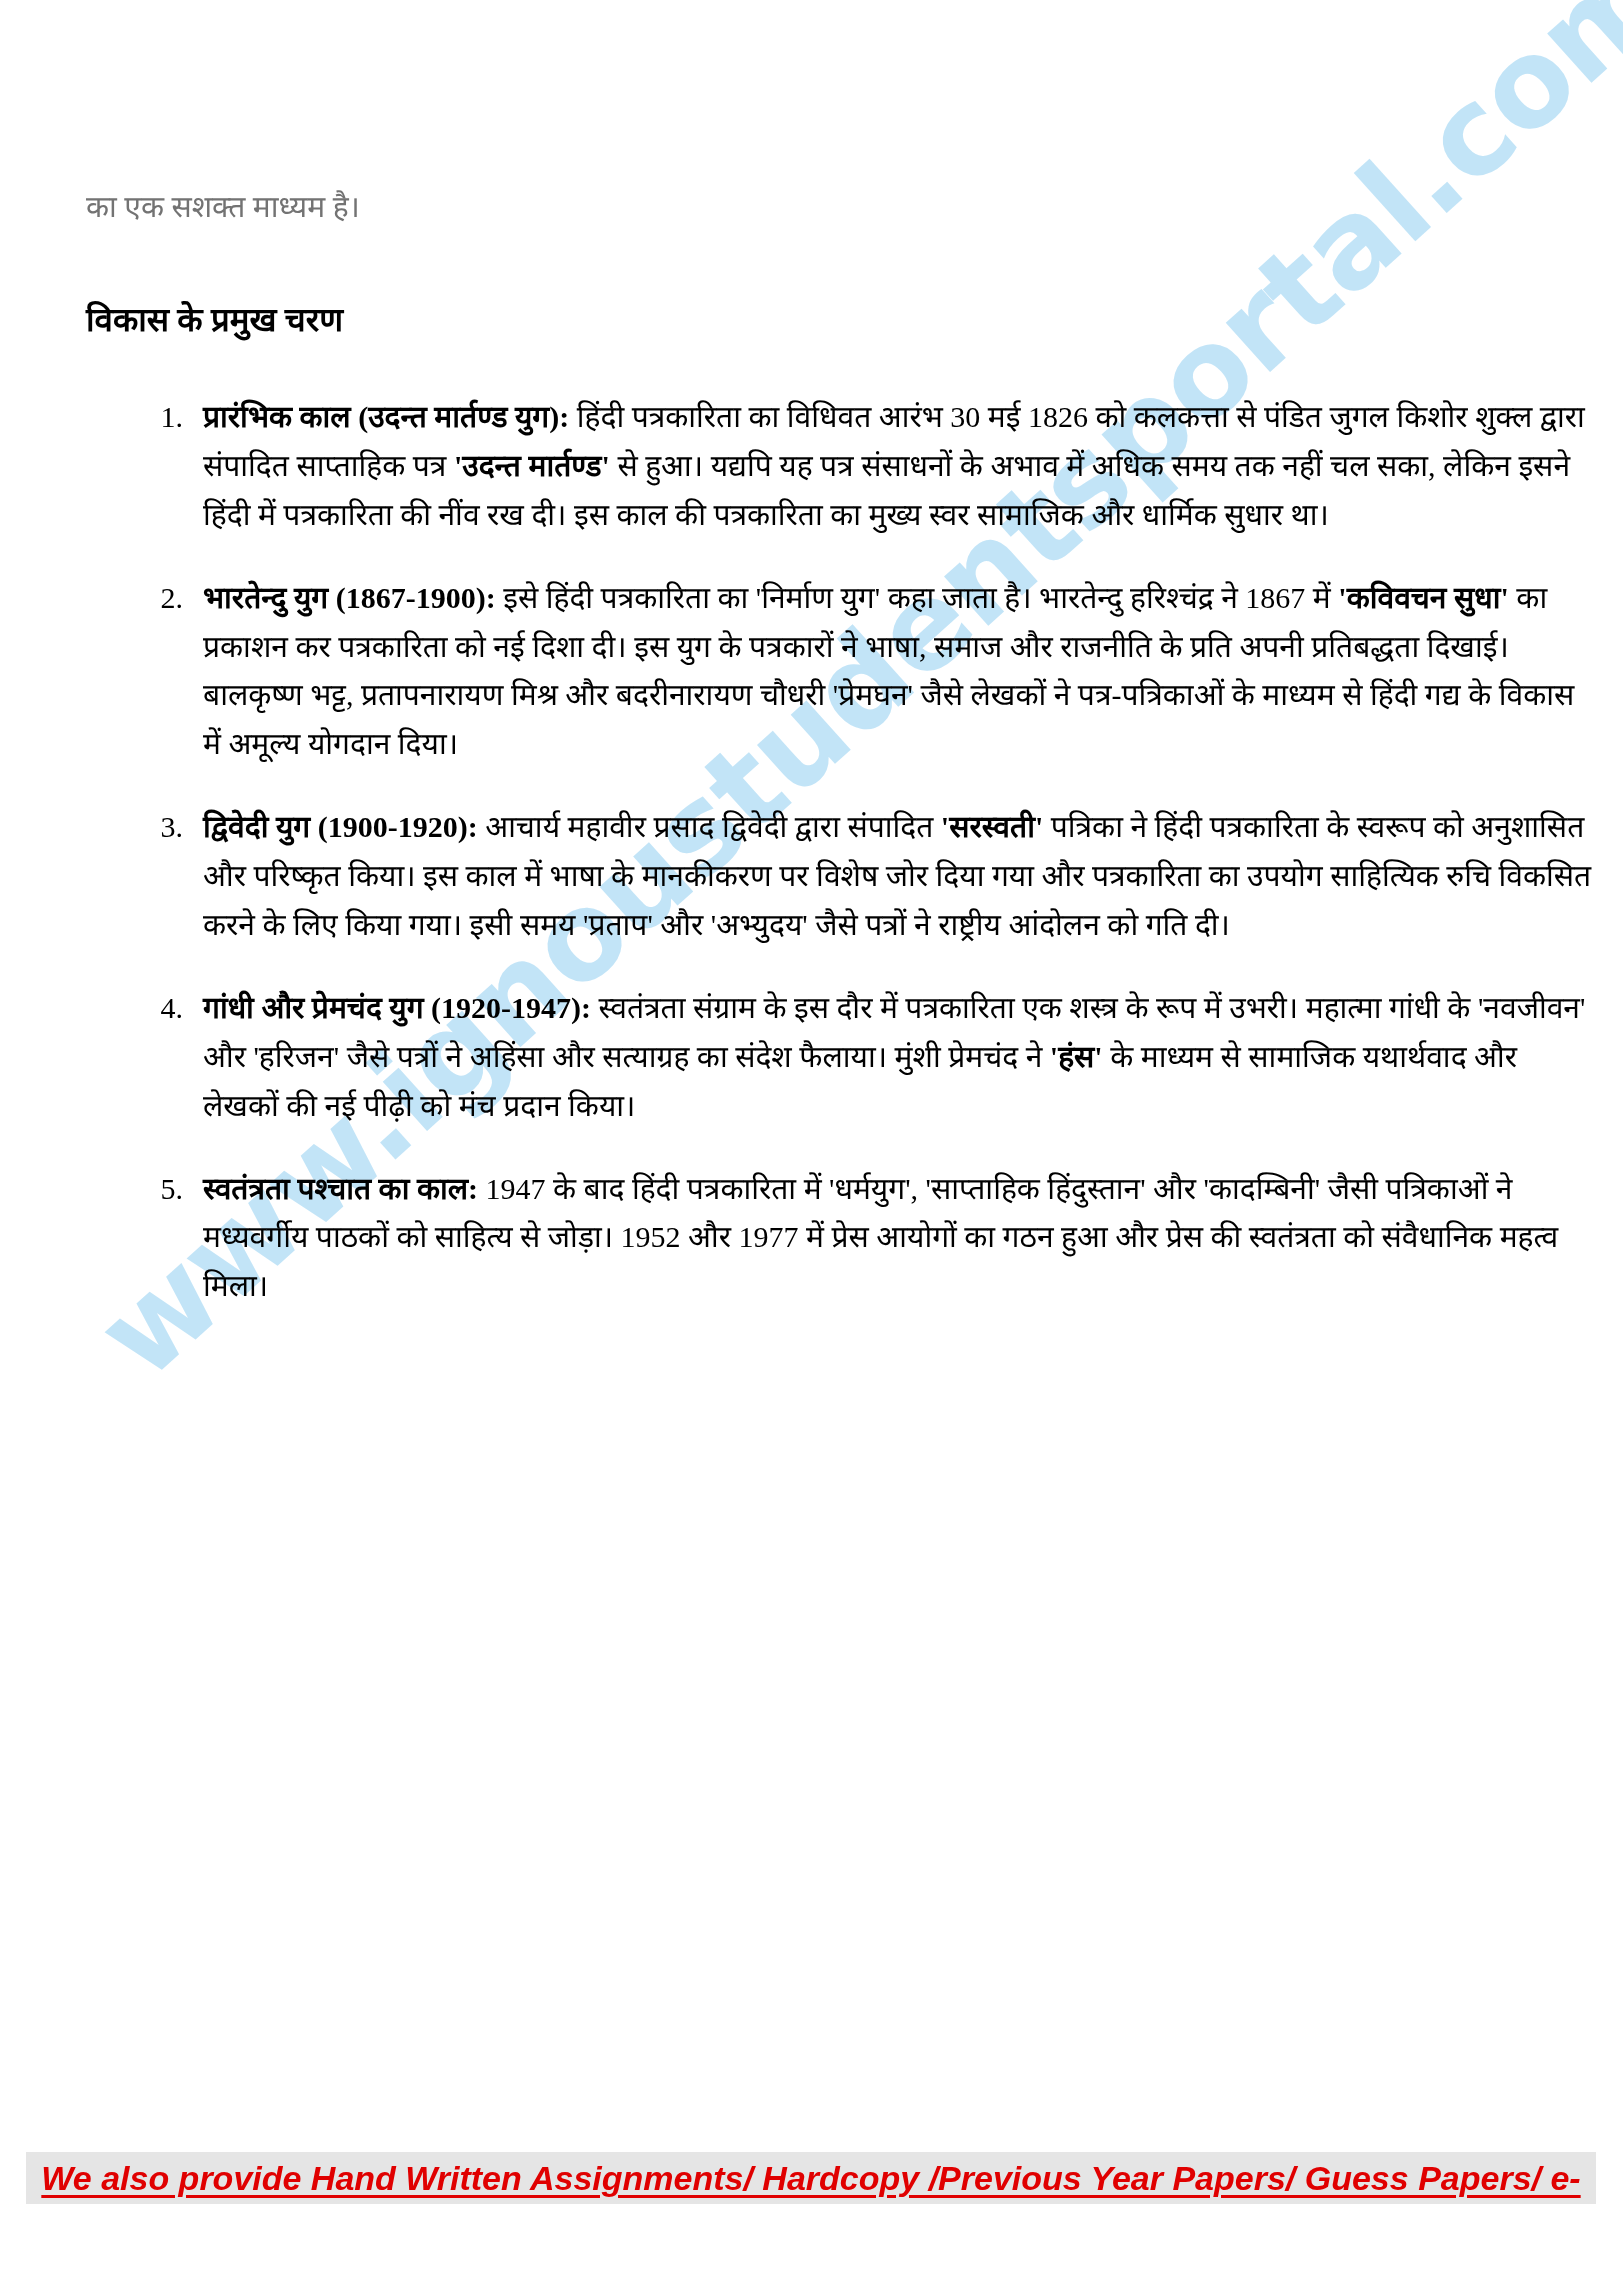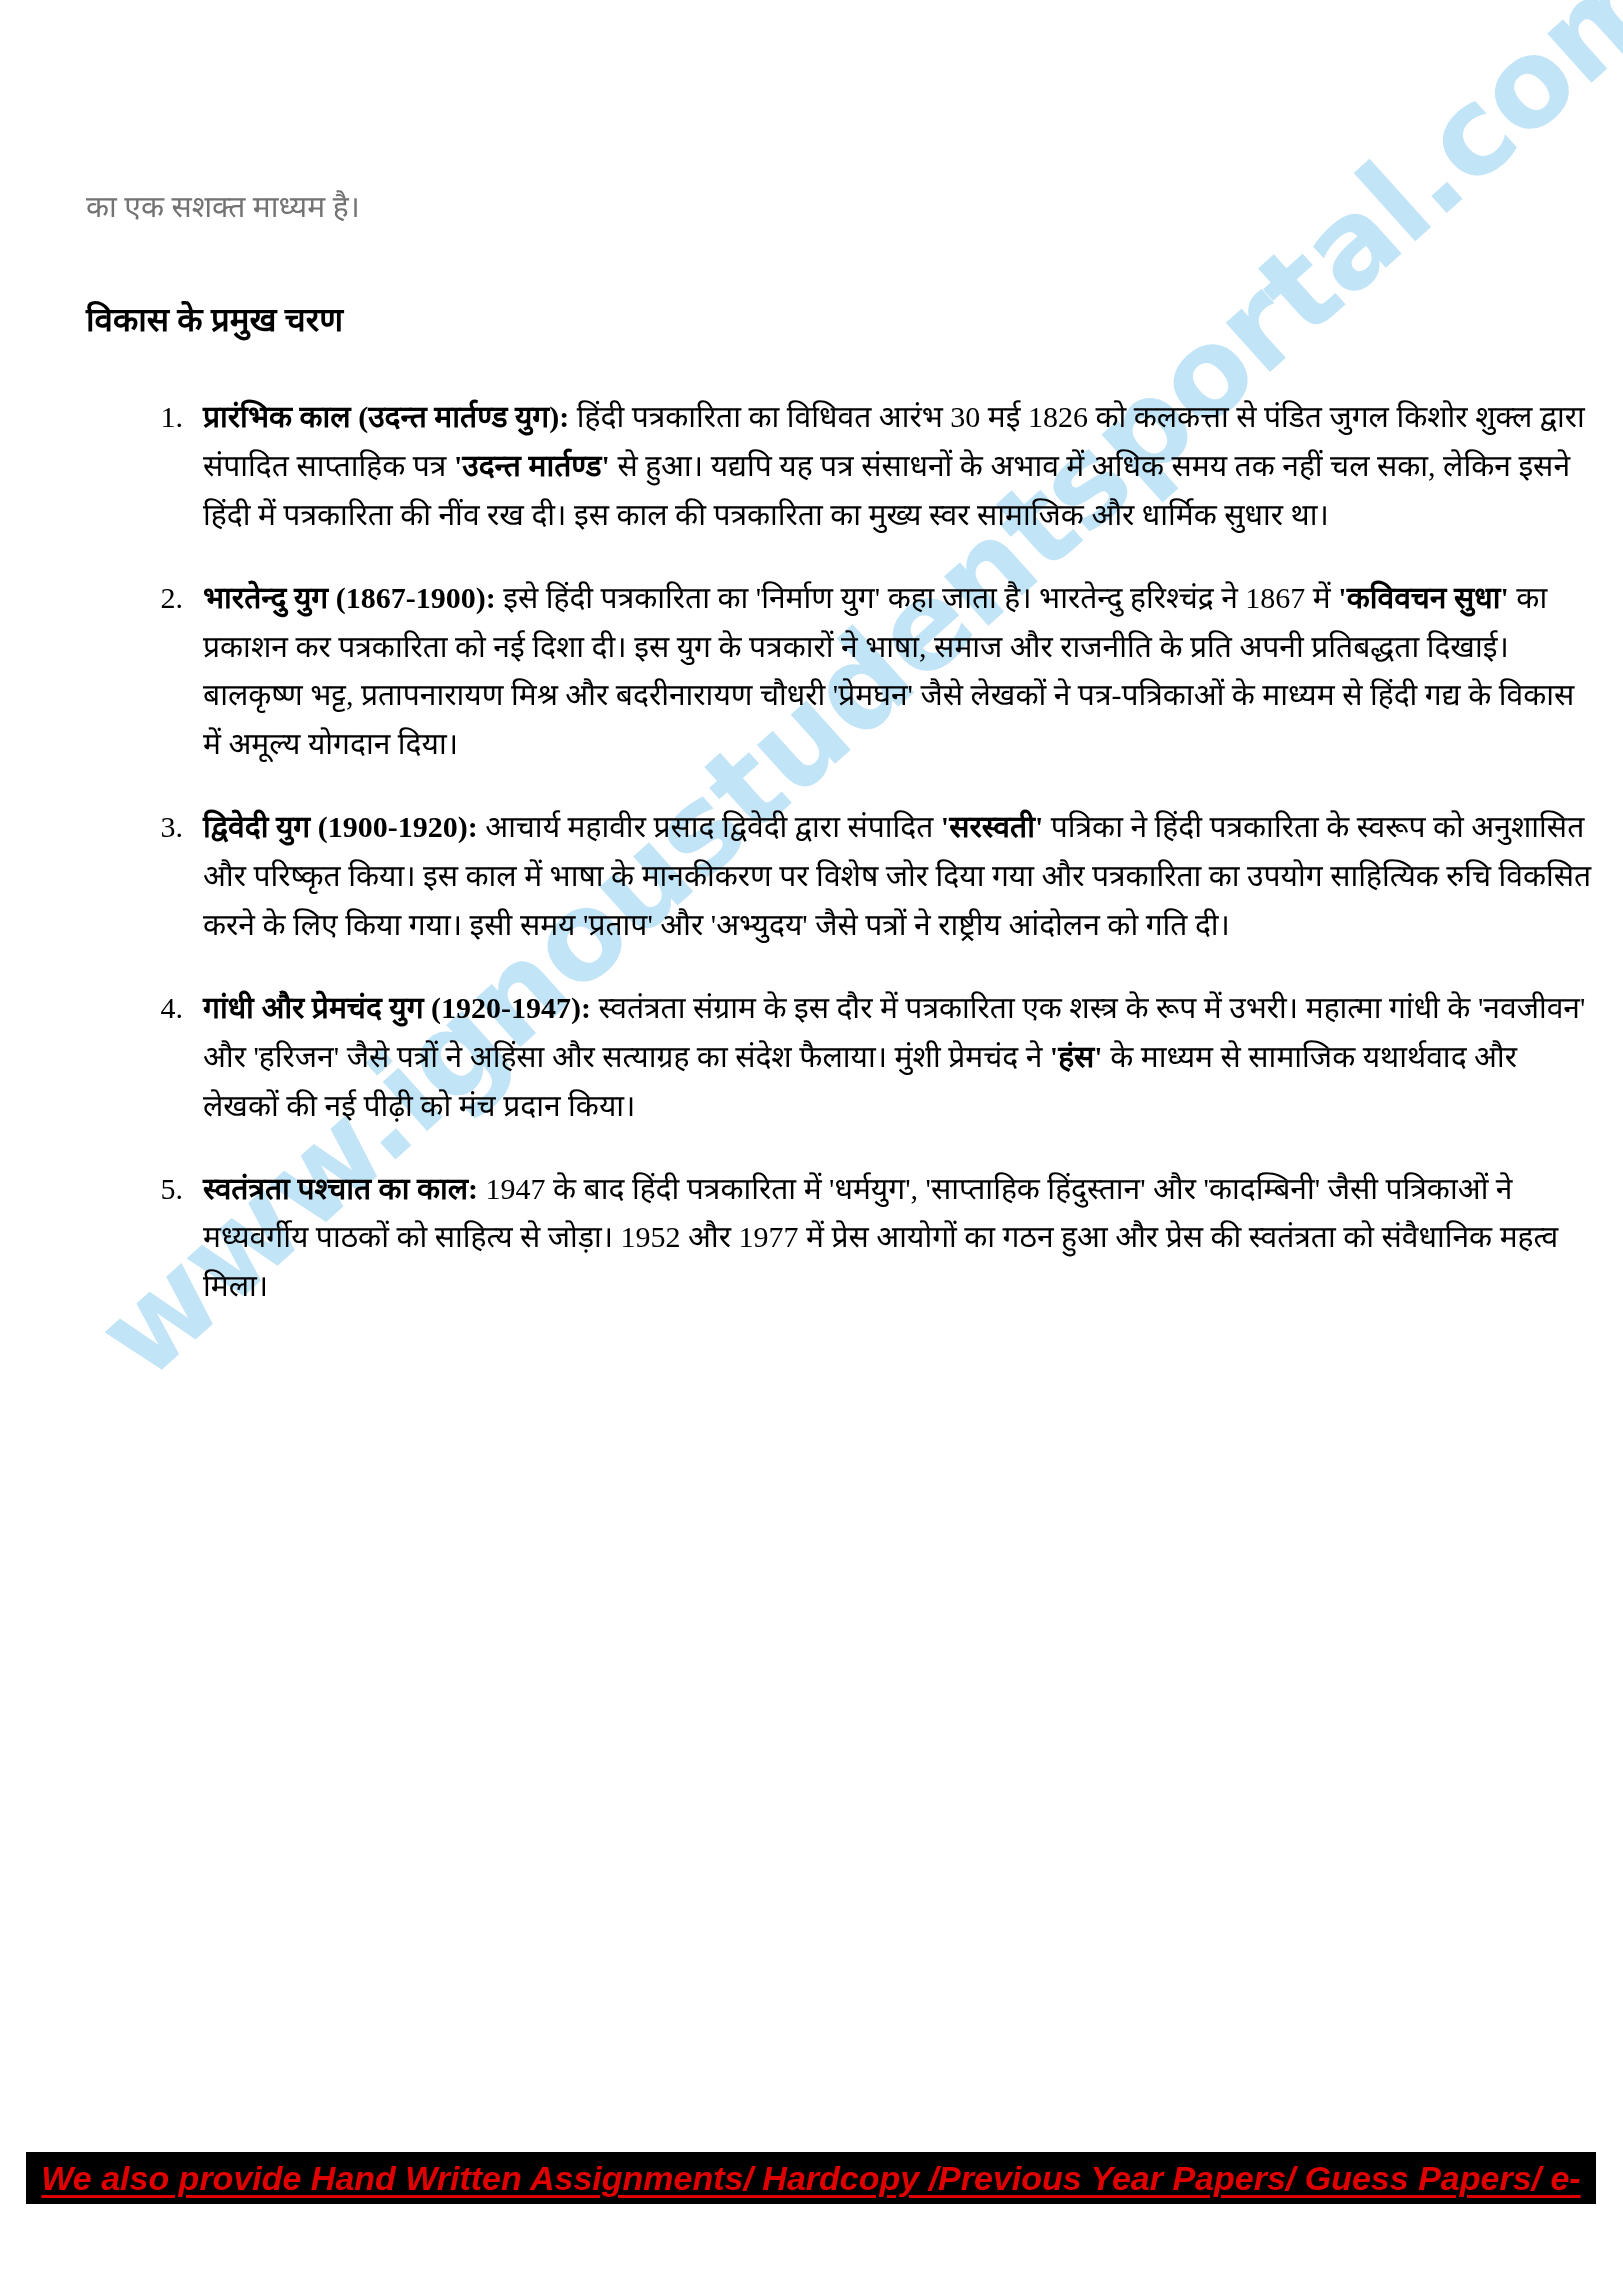--- a/index.html
+++ b/index.html
@@ -116,7 +116,7 @@
     z-index: 3;
   }
   .fb-line {
-    background: #000000;
+    background: #e5e5e5;
     color: #e00000;
     font-family: "Liberation Sans", "DejaVu Sans", sans-serif;
     font-style: italic;

